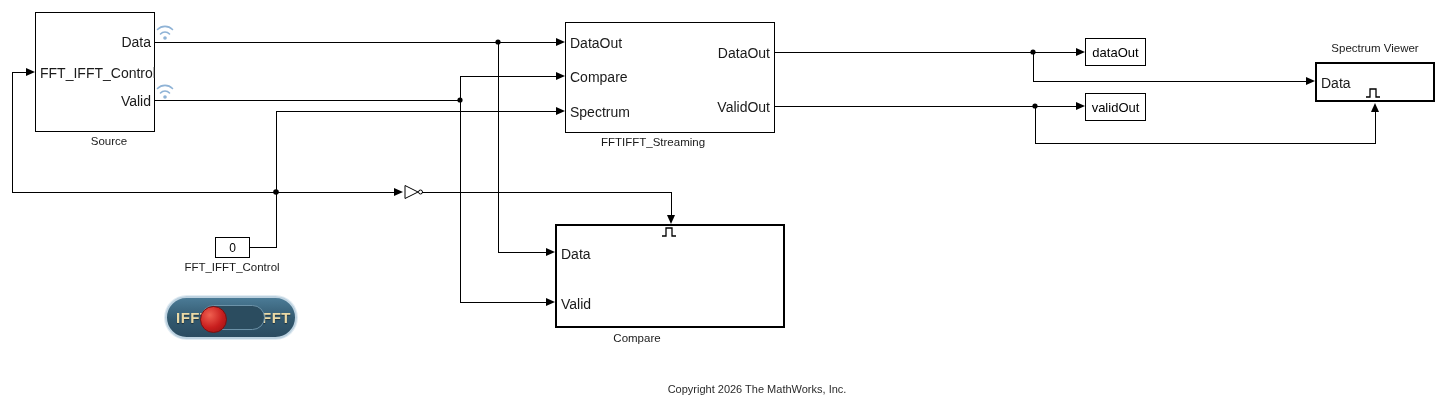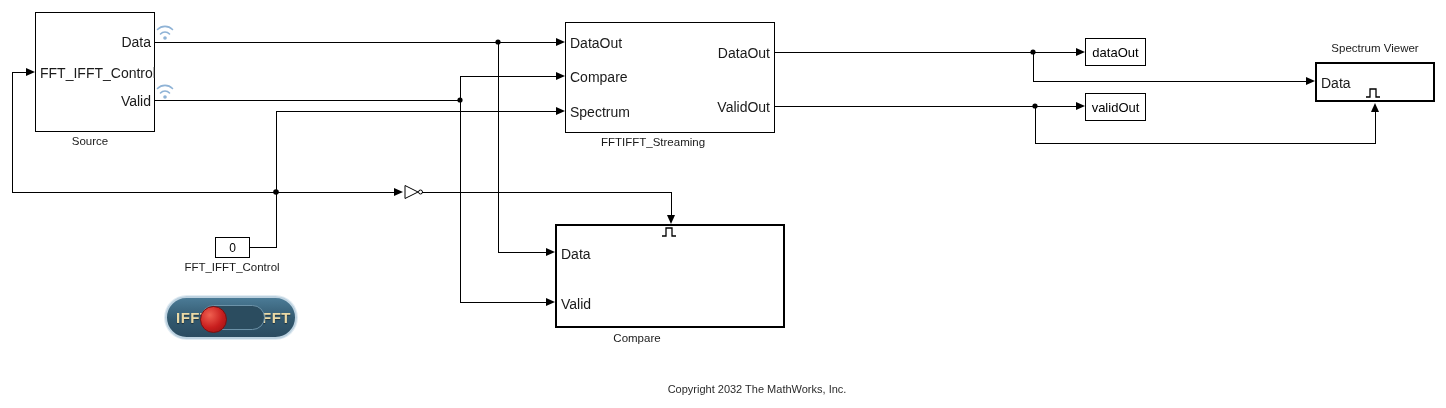--- a/index.html
+++ b/index.html
@@ -64,7 +64,7 @@
     <span class="port-label" style="right:3px;top:23px;">Data</span>
     <span class="port-label" style="right:3px;top:82px;">Valid</span>
   </div>
-  <div class="caption" style="left:30px;top:135px;width:120px;">Source</div>
+  <div class="caption" style="left:49px;top:135px;width:120px;">Source</div>
 
   <div class="block" style="left:565px;top:22px;width:210px;height:111px;">
     <span class="port-label" style="left:4px;top:14px;">DataOut</span>

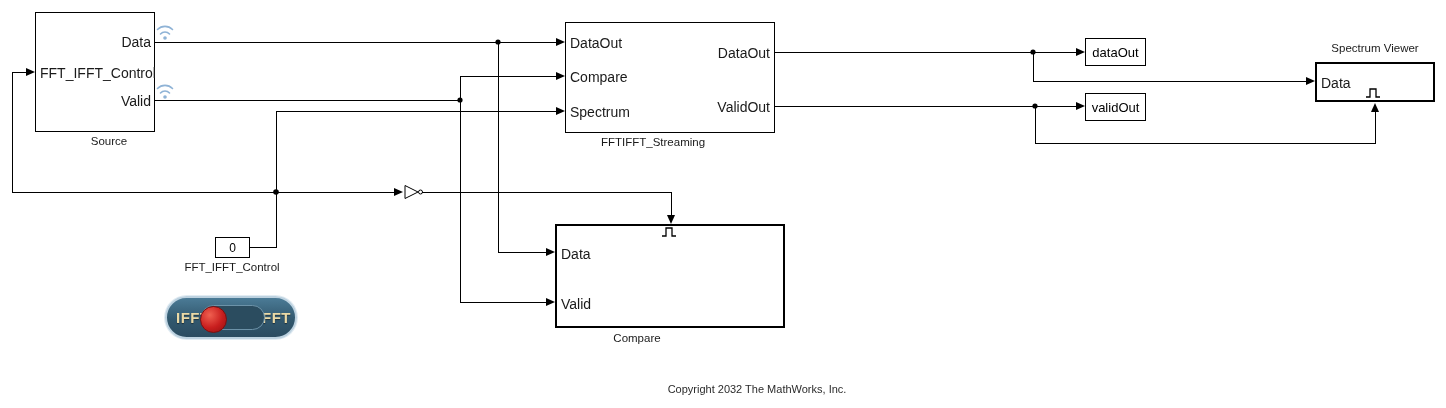--- a/index.html
+++ b/index.html
@@ -169,7 +169,7 @@
     <div class="toggle-knob"></div>
   </div>
 
-  <div class="copyright">Copyright 2032 The MathWorks, Inc.</div>
+  <div class="copyright">Copyright 2026 The MathWorks, Inc.</div>
 </div>
 
 </body></html>

